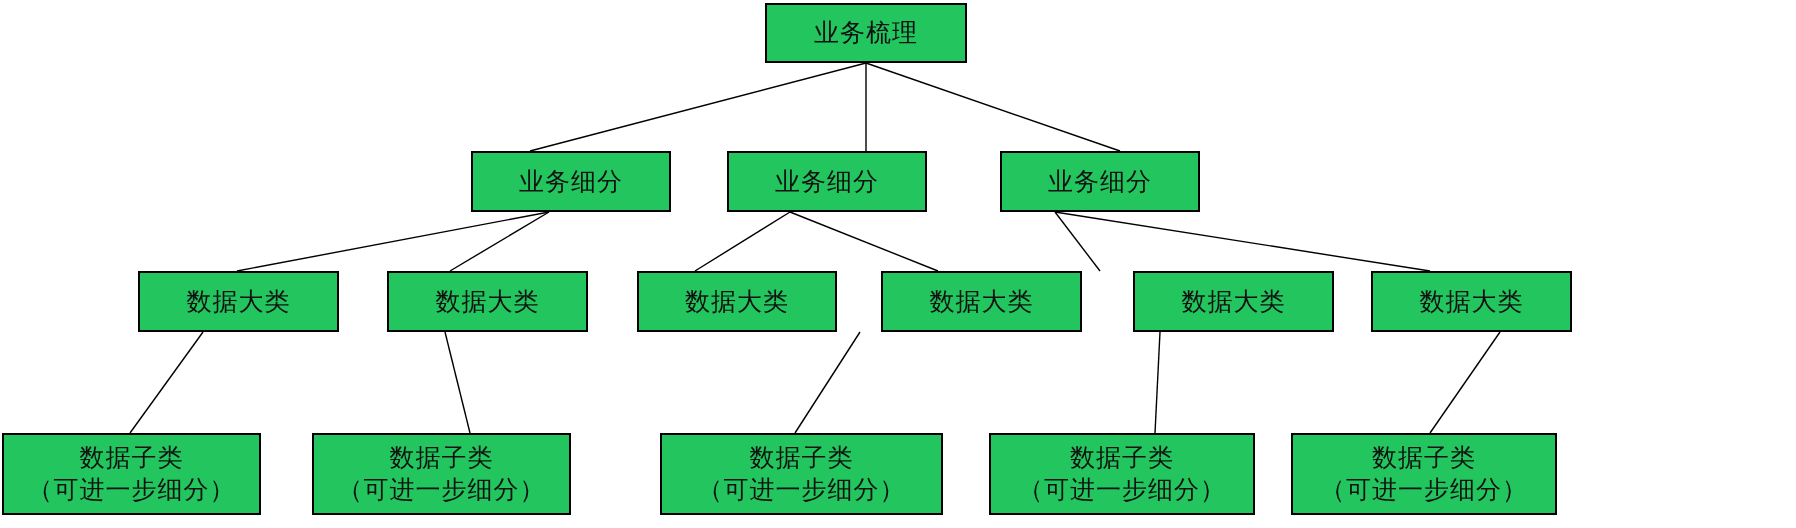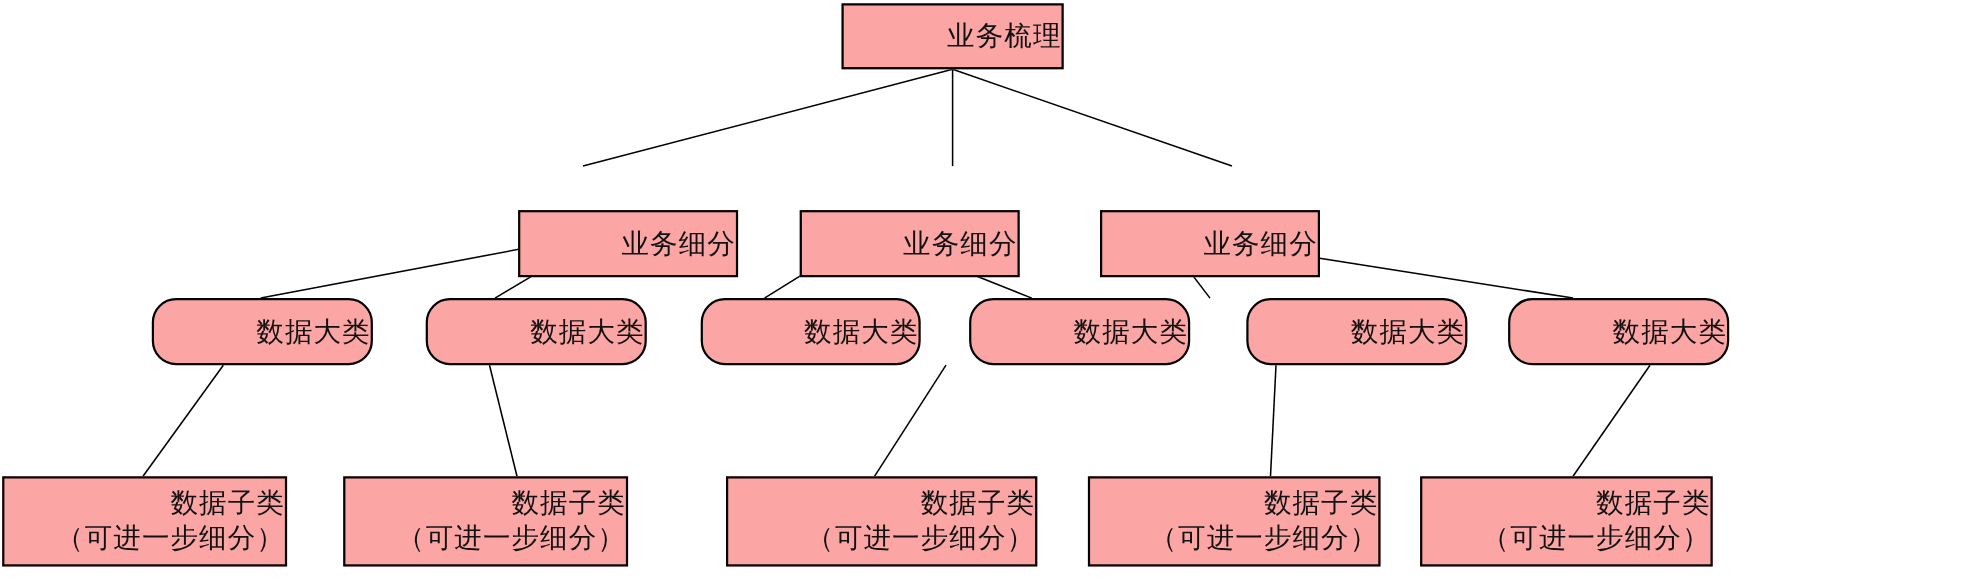--- a/index.html
+++ b/index.html
@@ -27,10 +27,10 @@
     position: absolute;
     box-sizing: border-box;
     border: 2px solid #000000;
-    background: #fca5a5;
+    background: #22c55e;
     display: flex;
     flex-direction: column;
-    align-items: flex-end;
+    align-items: center;
     justify-content: center;
     color: #111111;
     font-size: 25px;

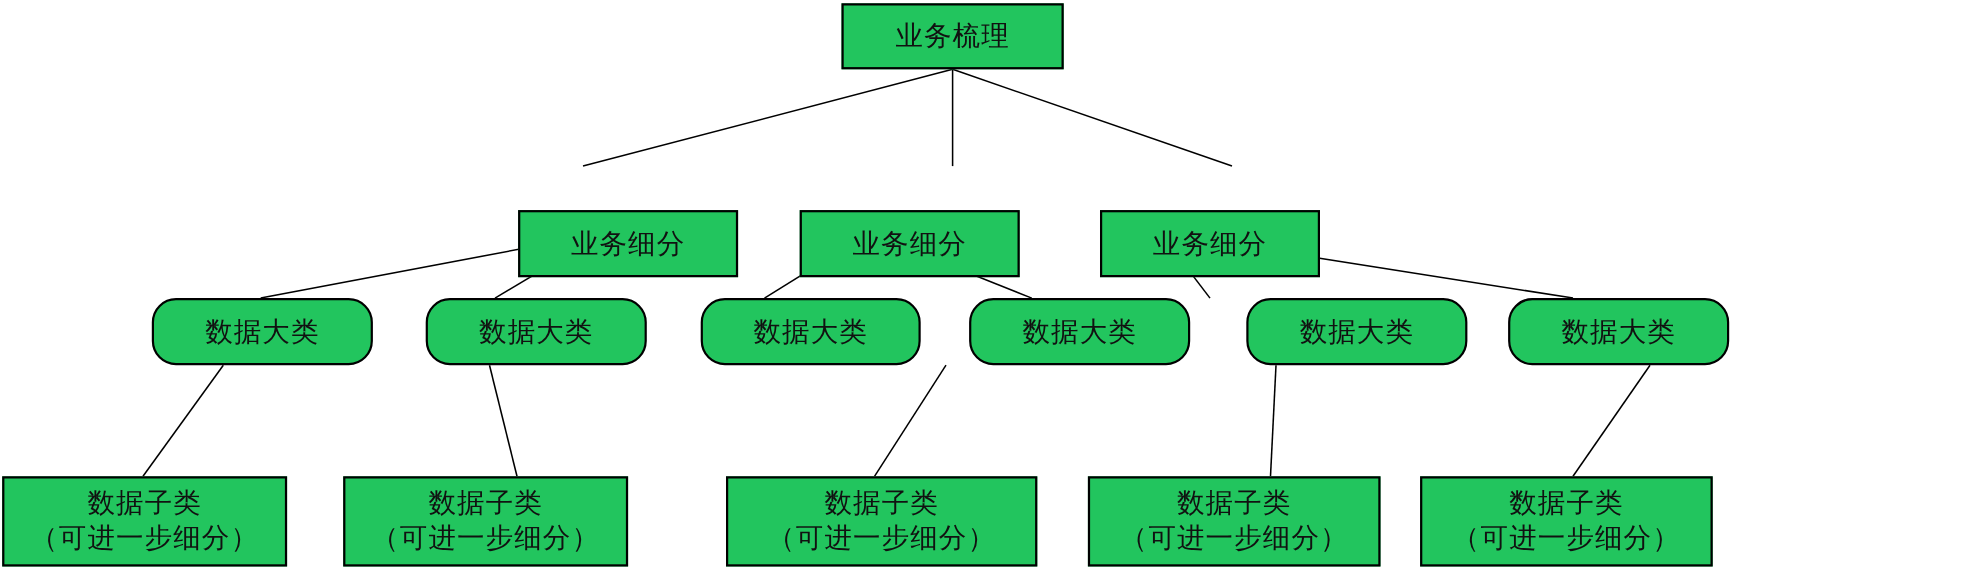--- a/index.html
+++ b/index.html
@@ -42,7 +42,7 @@
     display: block;
   }
   .node-root   { border-width: 2px; }
-  .node-l2     { border-width: 2px; margin-top: 40px; }
+  .node-l2     { border-width: 2px; }
   .node-l3     { border-width: 2px; border-radius: 22px; }
   .node-l4     { border-width: 2px; font-family: Liberation Serif, serif; }
 </style>

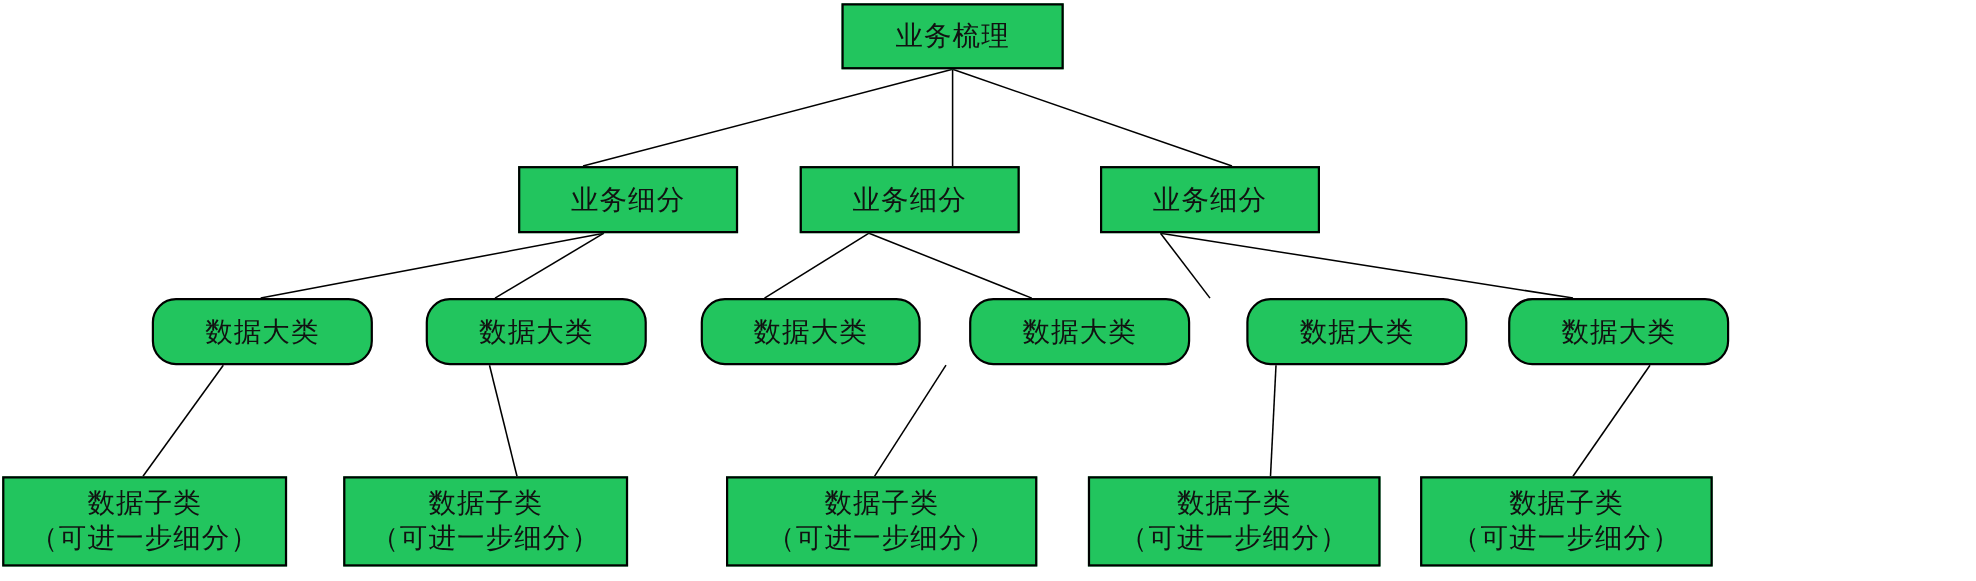--- a/index.html
+++ b/index.html
@@ -43,7 +43,7 @@
   }
   .node-root   { border-width: 2px; }
   .node-l2     { border-width: 2px; }
-  .node-l3     { border-width: 2px; border-radius: 22px; }
+  .node-l3     { border-width: 2px; }
   .node-l4     { border-width: 2px; font-family: Liberation Serif, serif; }
 </style>
 </head>

